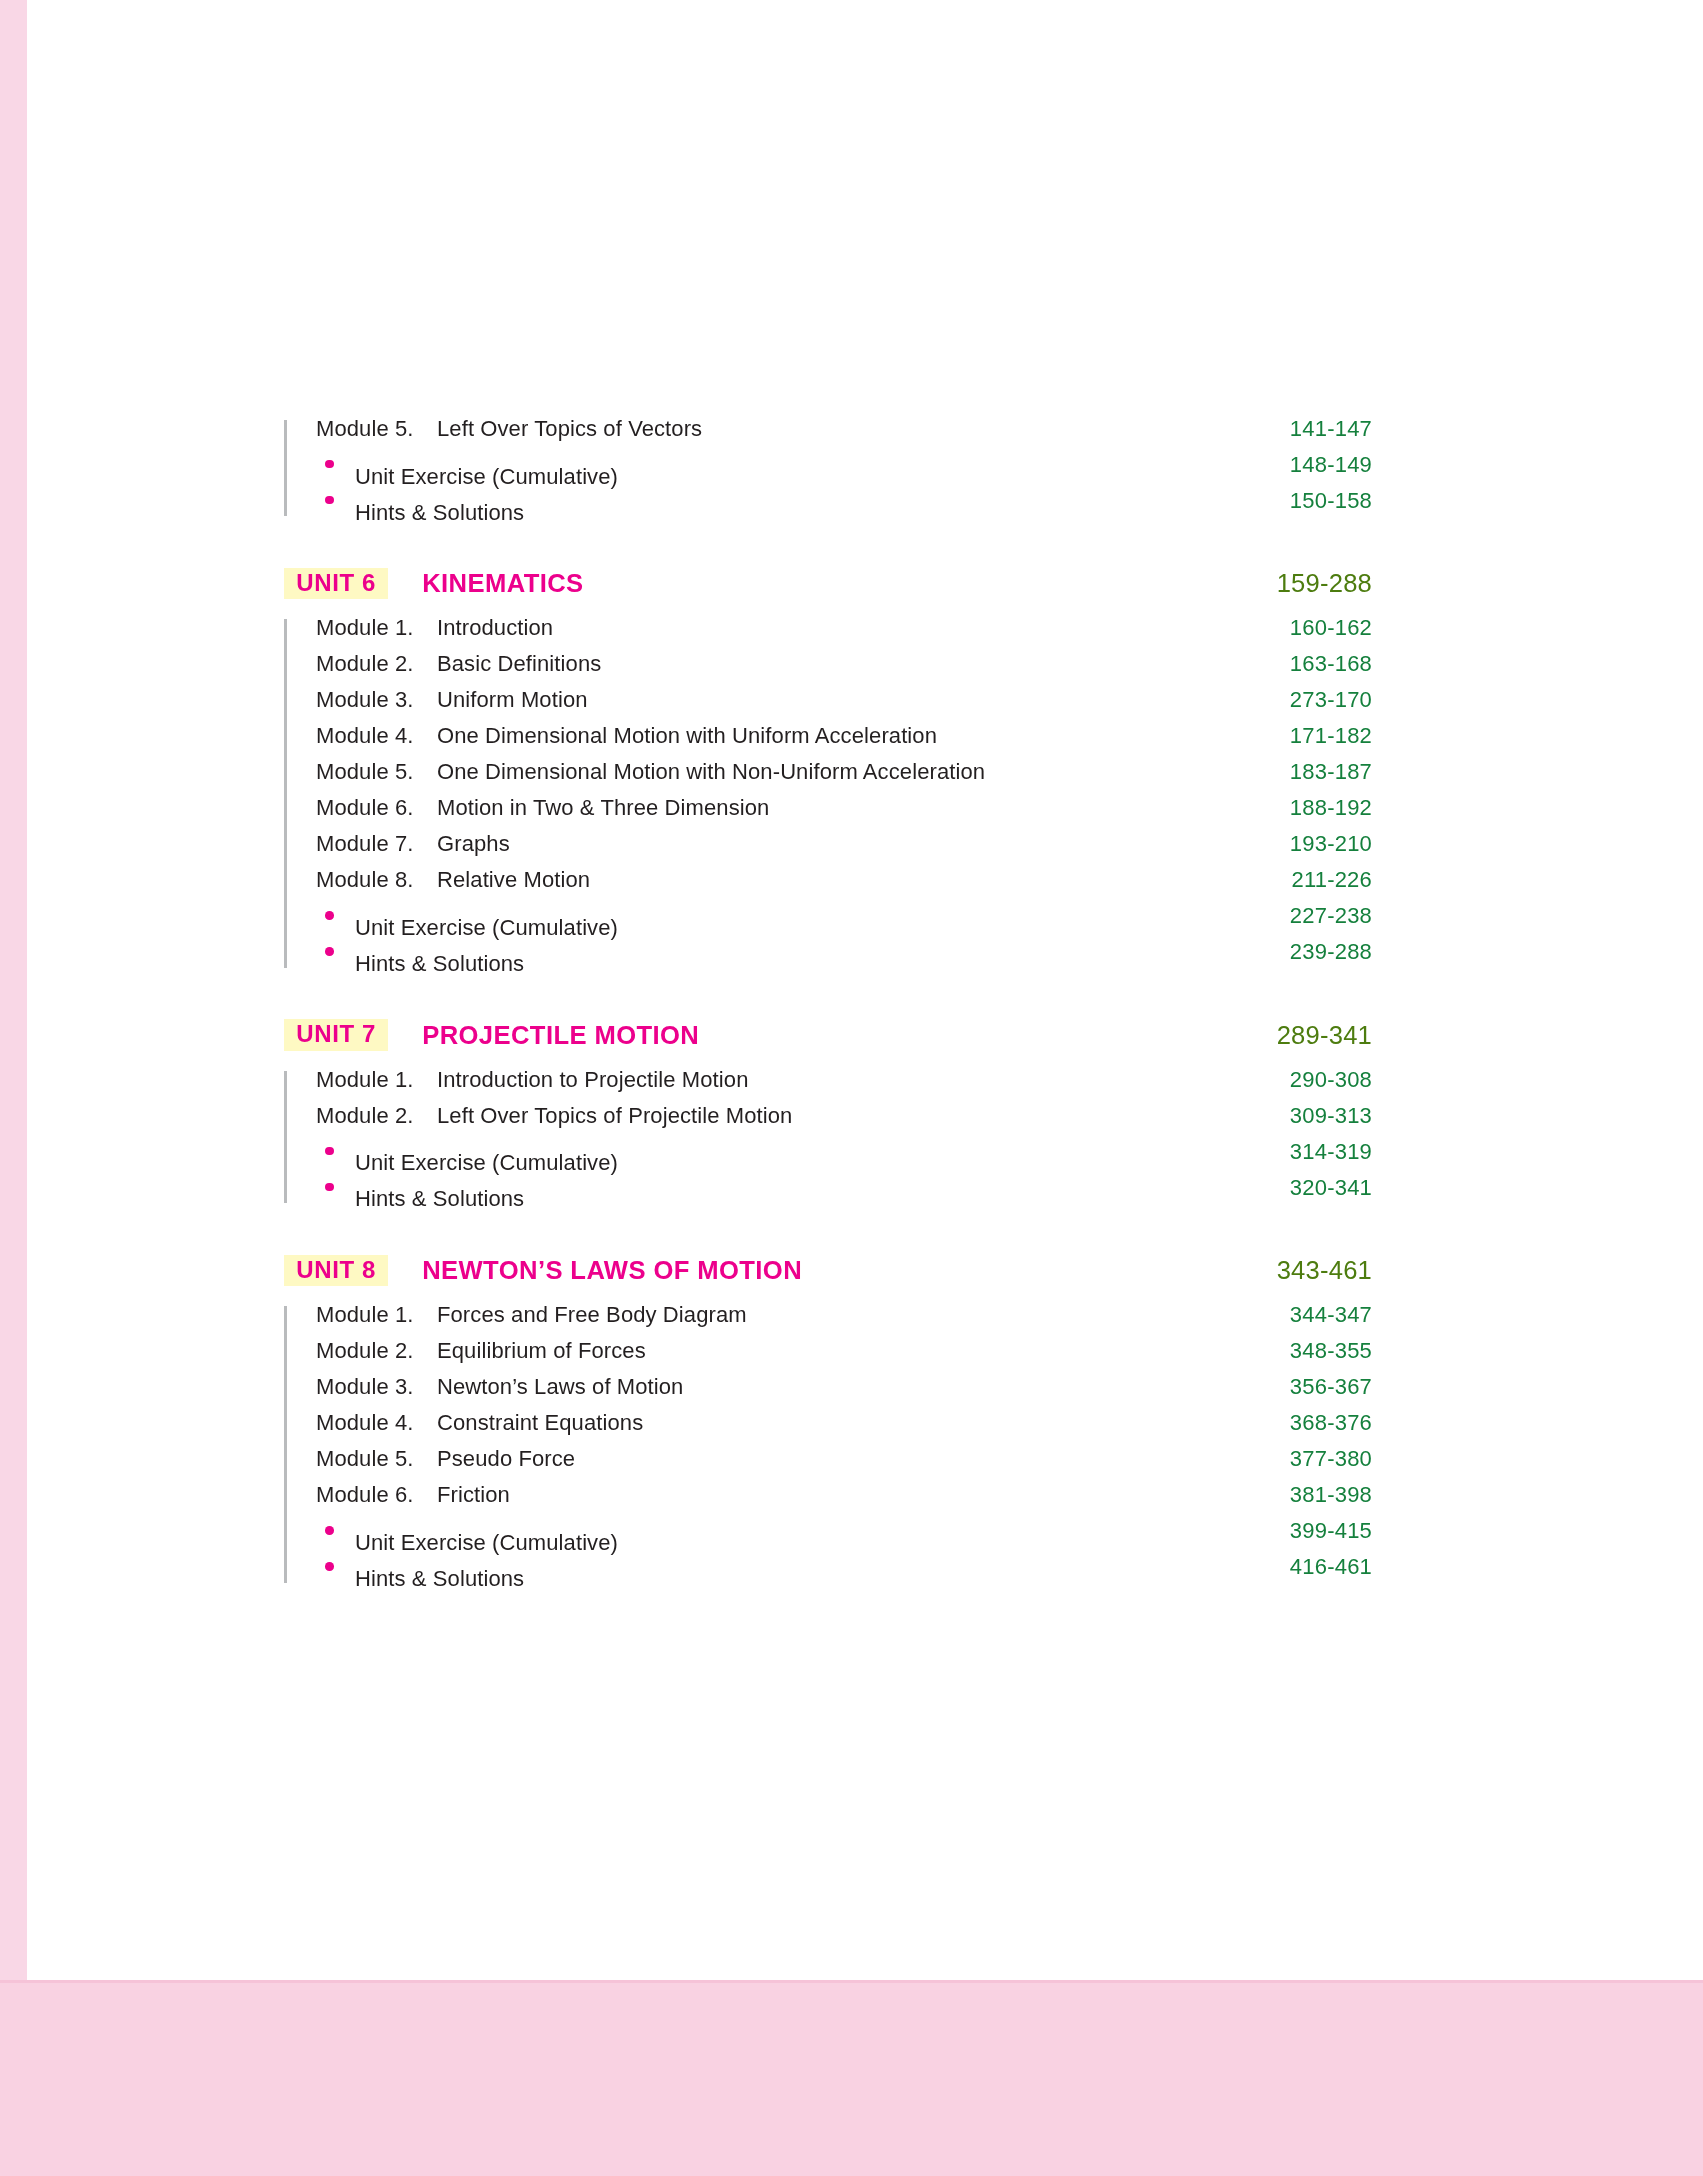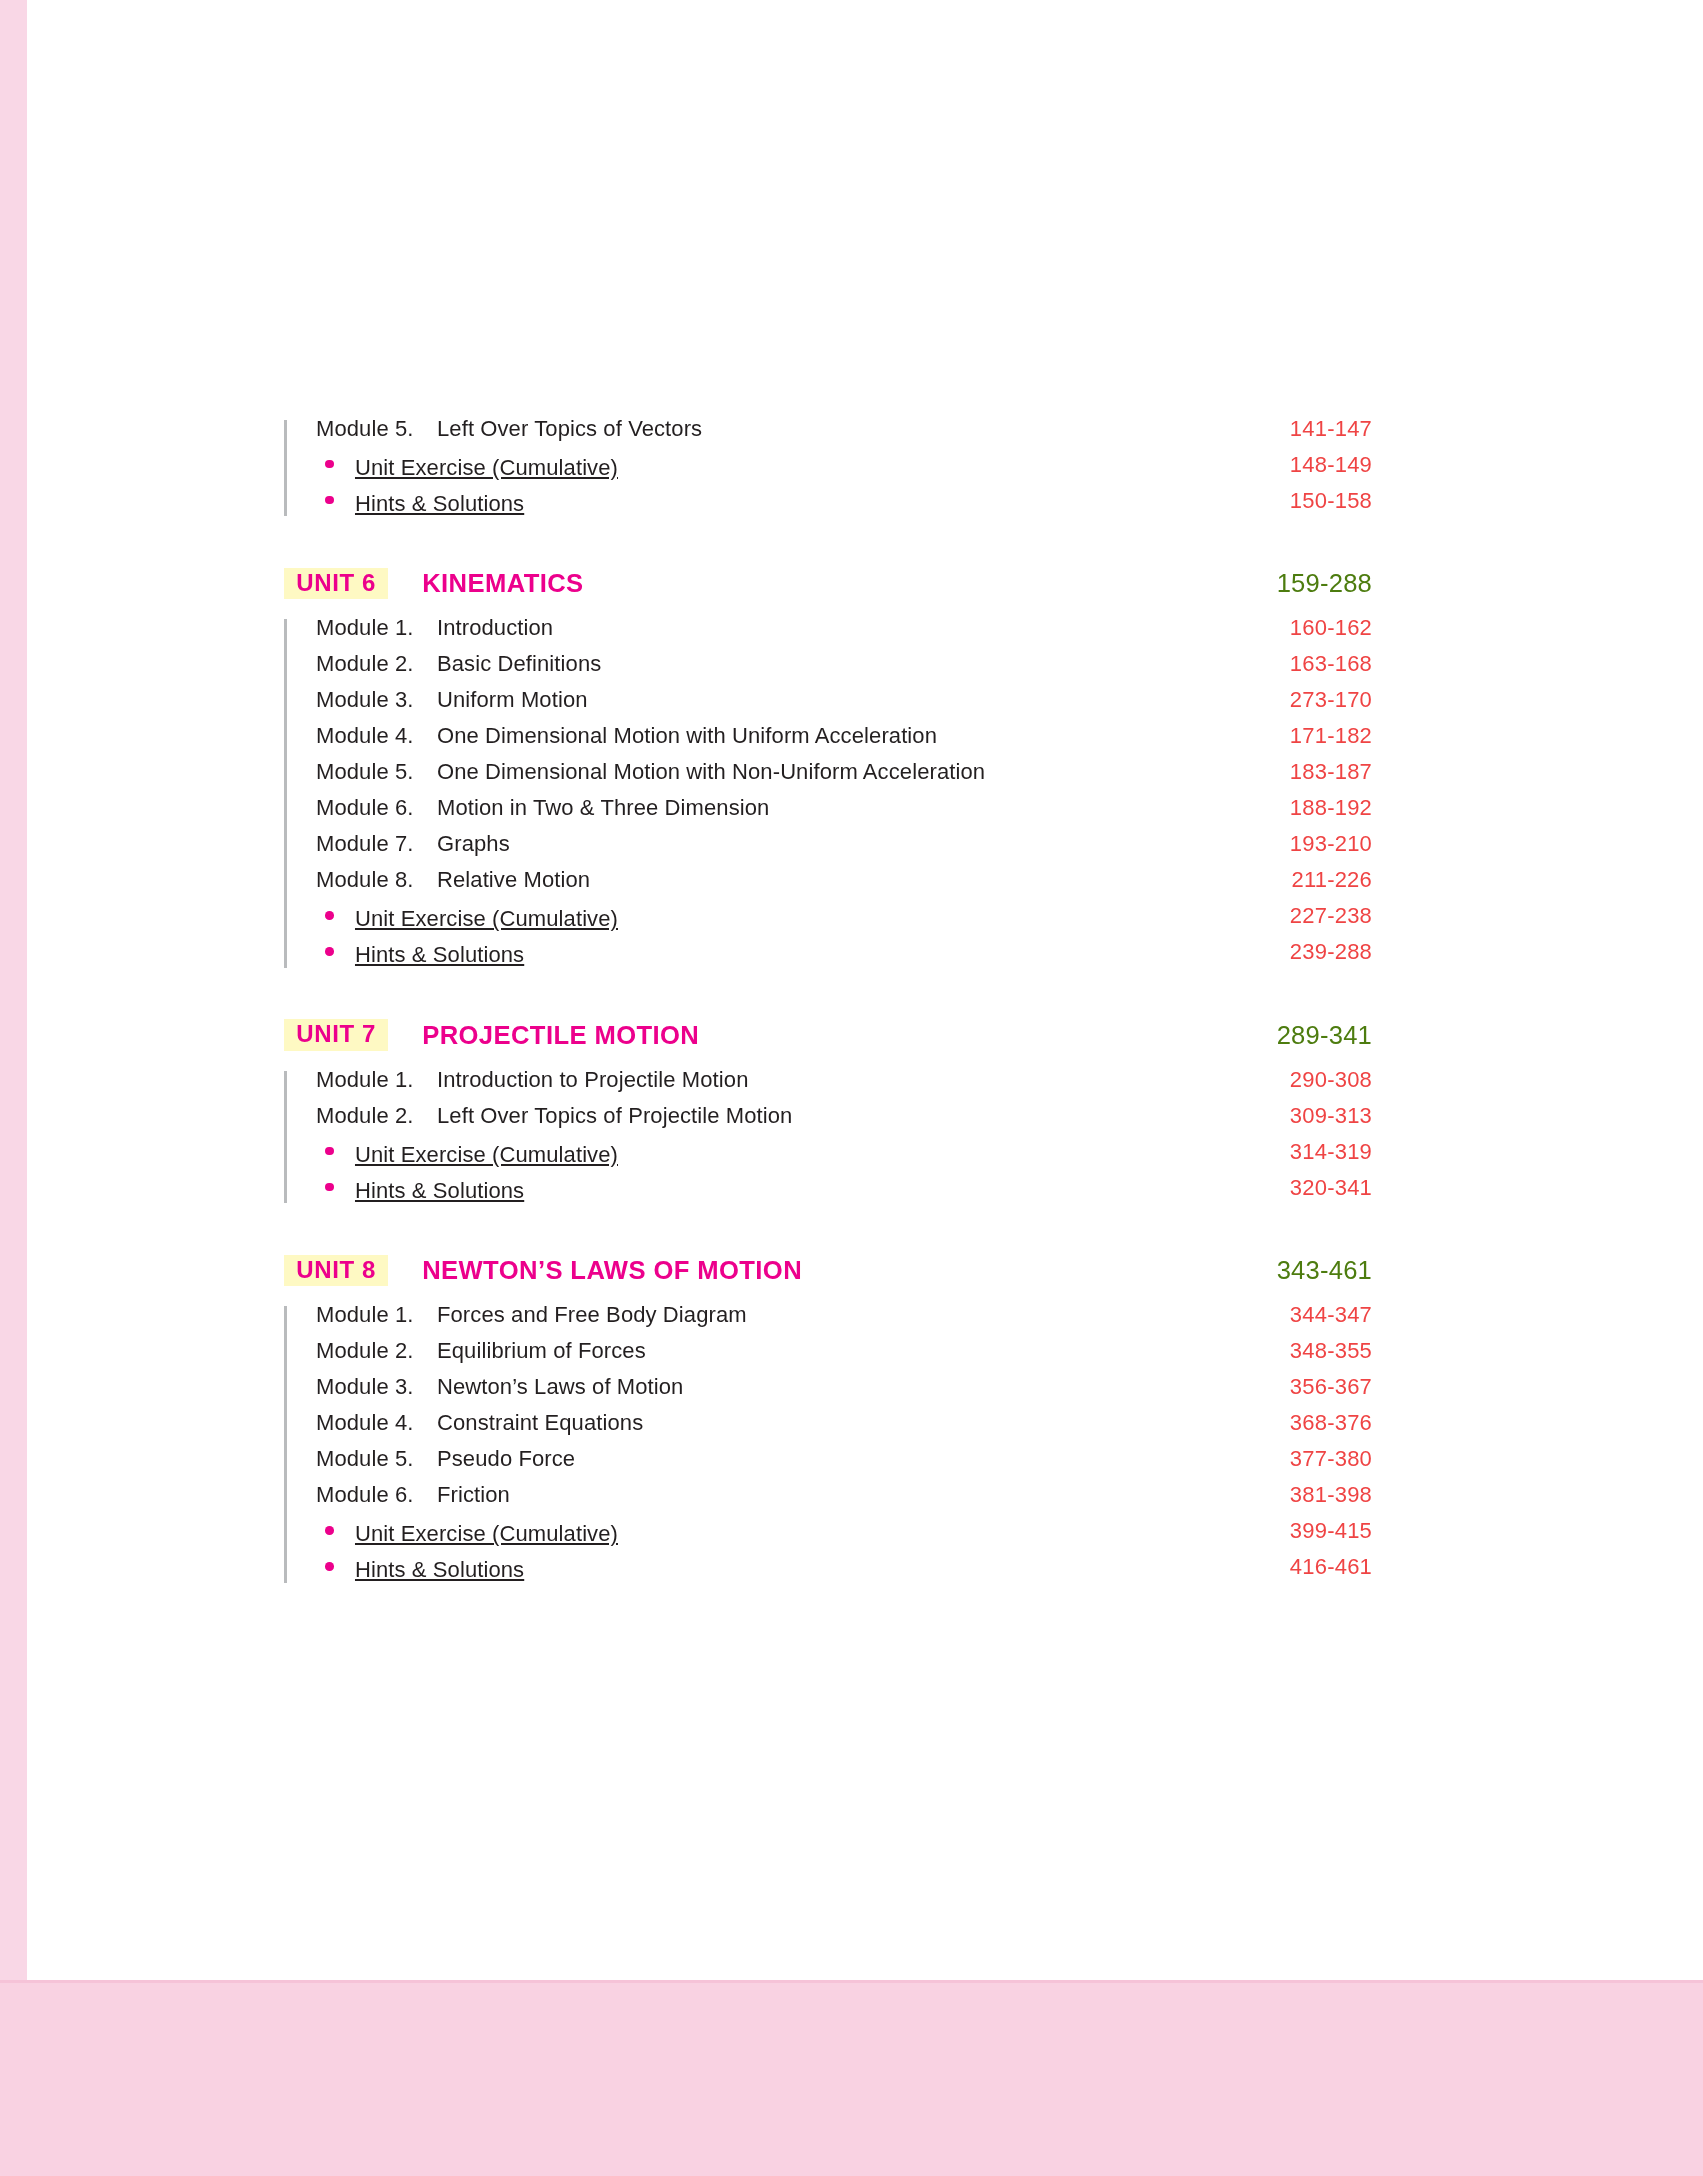--- a/index.html
+++ b/index.html
@@ -67,7 +67,7 @@
     width: 142px;
     text-align: right;
     font-size: 22px;
-    color: #ef4444;
+    color: #15803d;
     letter-spacing: 0.2px;
   }
 

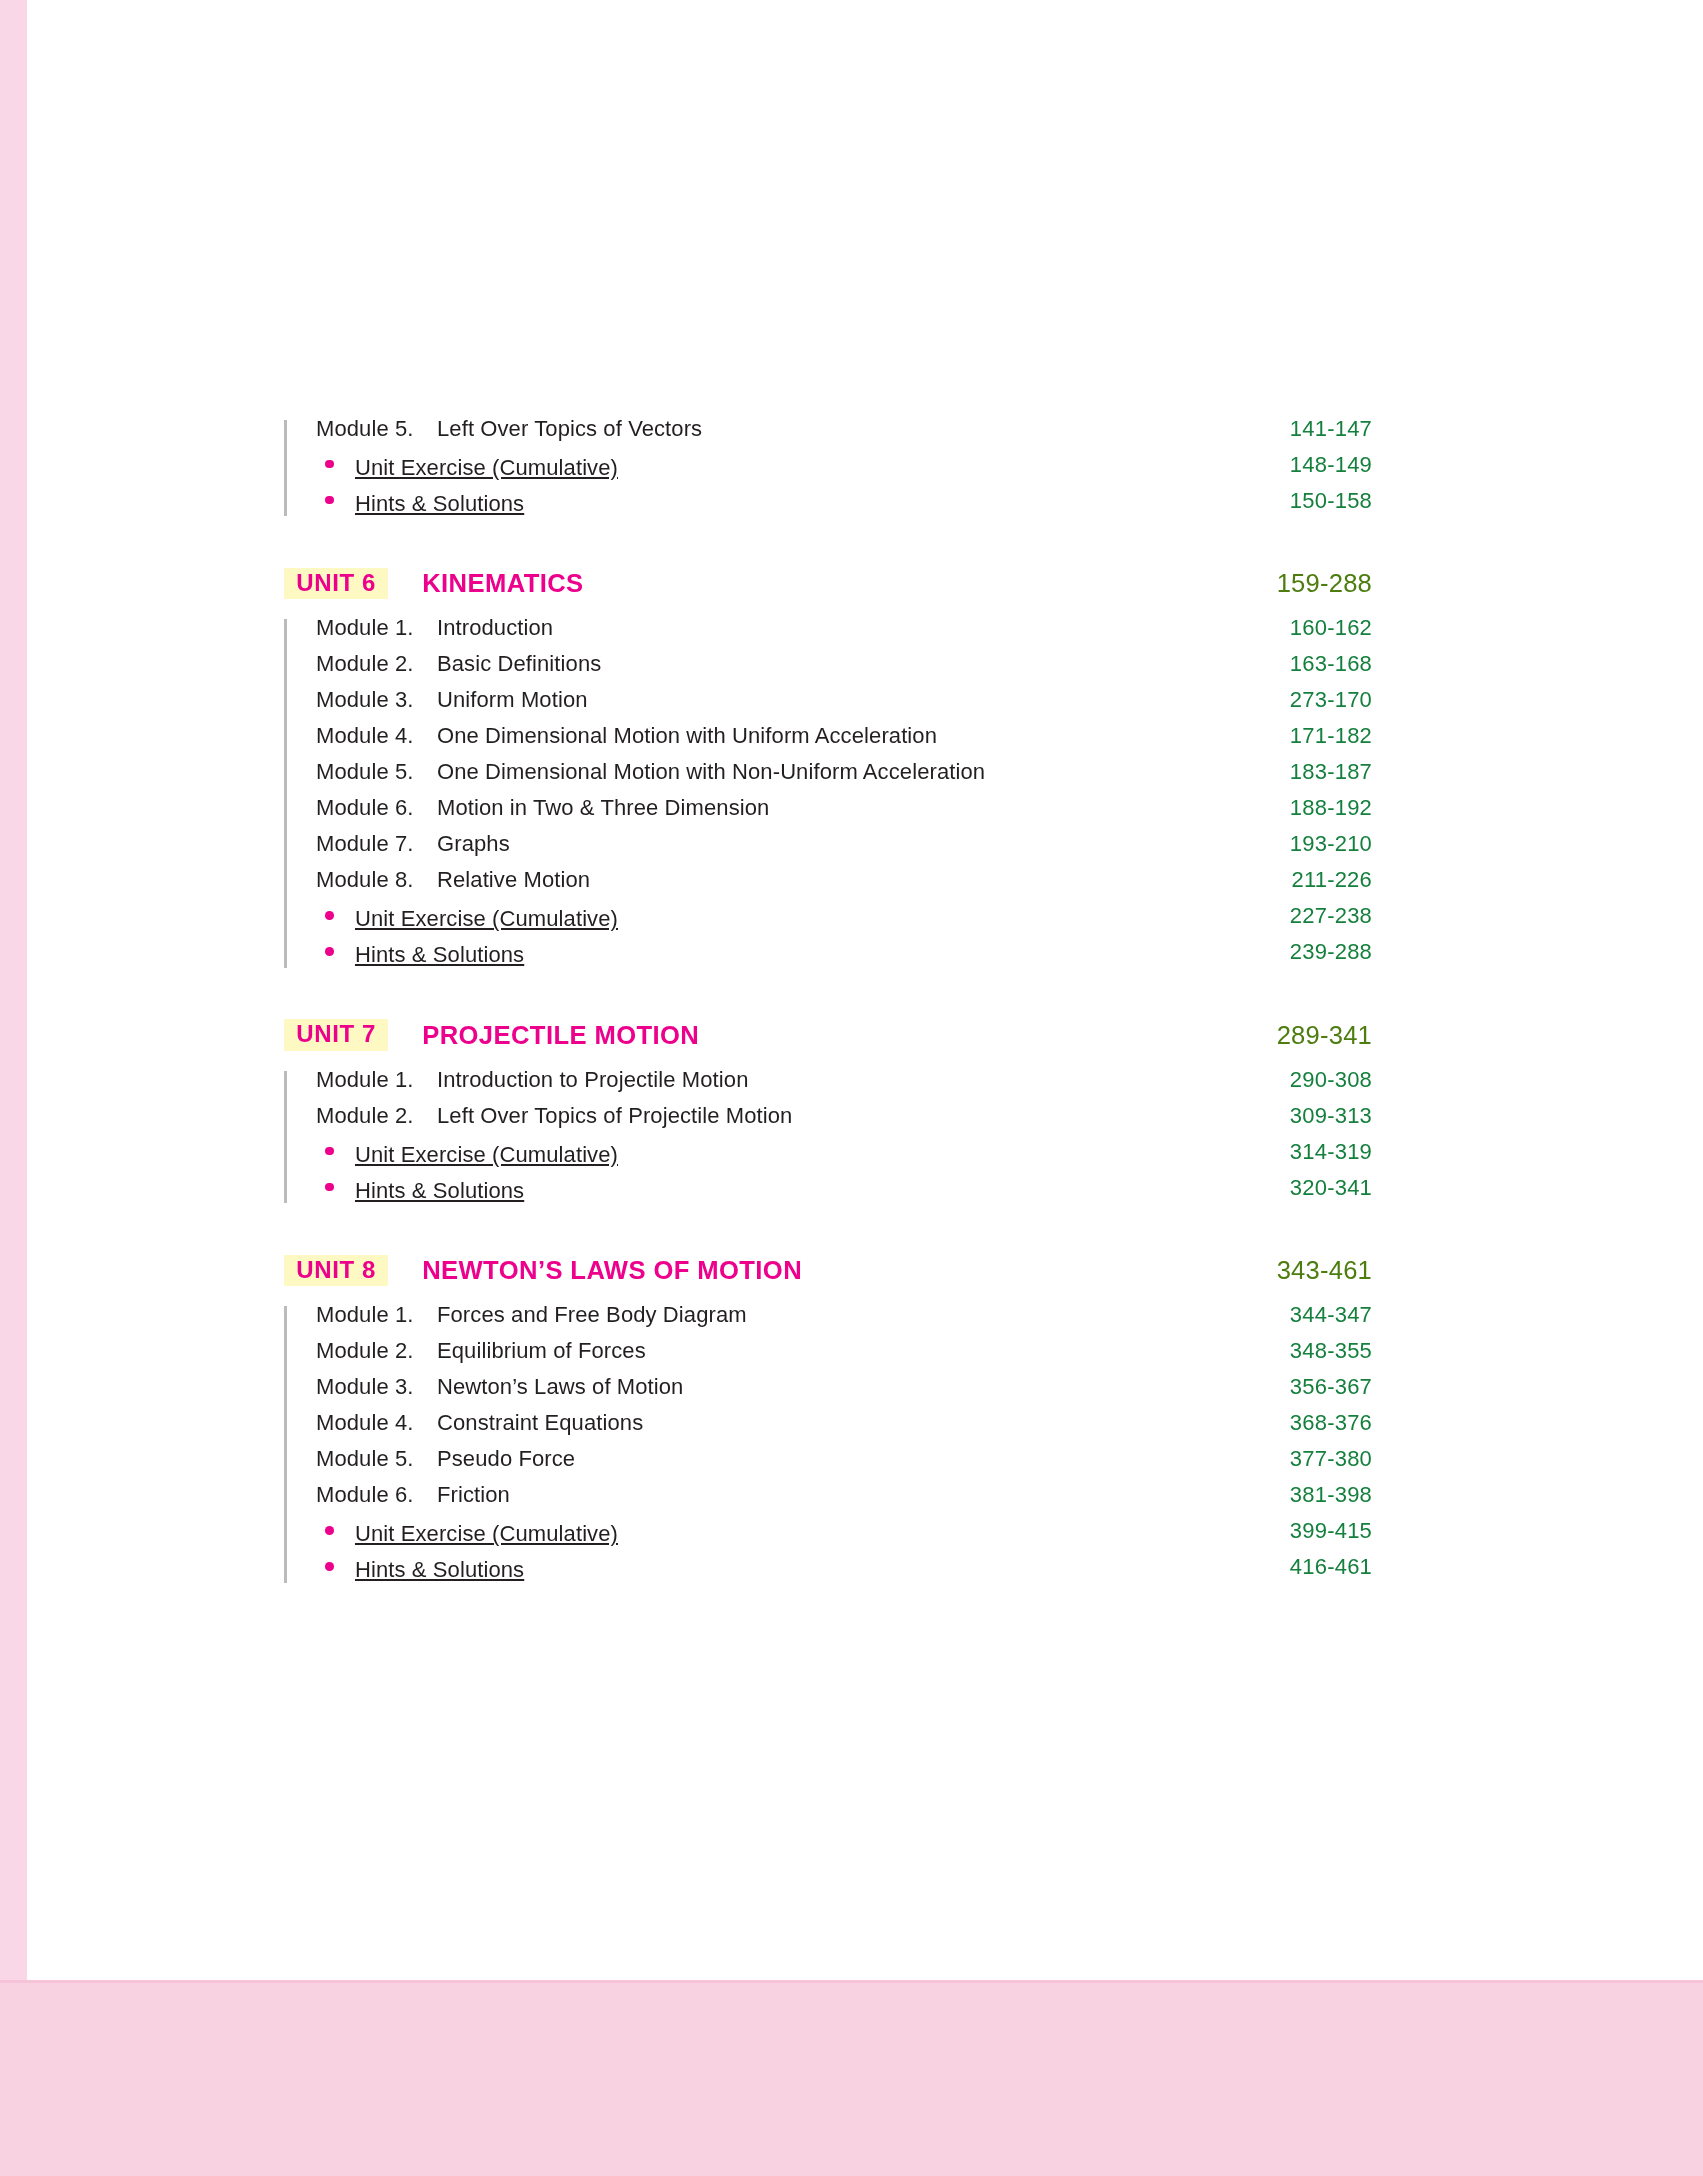--- a/index.html
+++ b/index.html
@@ -94,8 +94,7 @@
   .bullet-row .label {
     padding-left: 1.9px;
     display: flex;
-    align-items: center;
-    text-decoration: underline;
+    align-items: flex-start;
   }
   .bullet-dot {
     display: inline-block;

